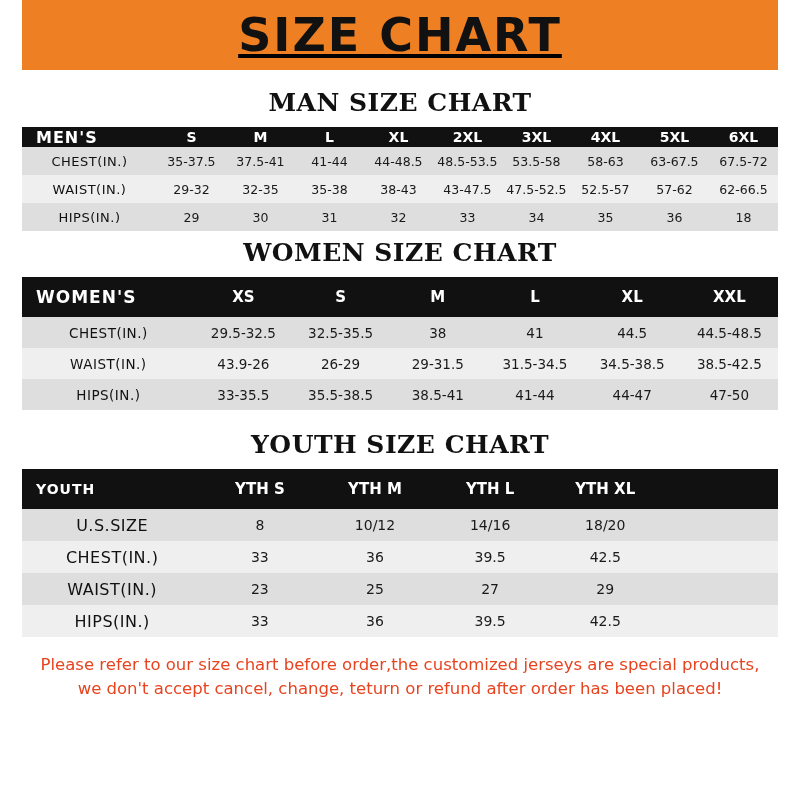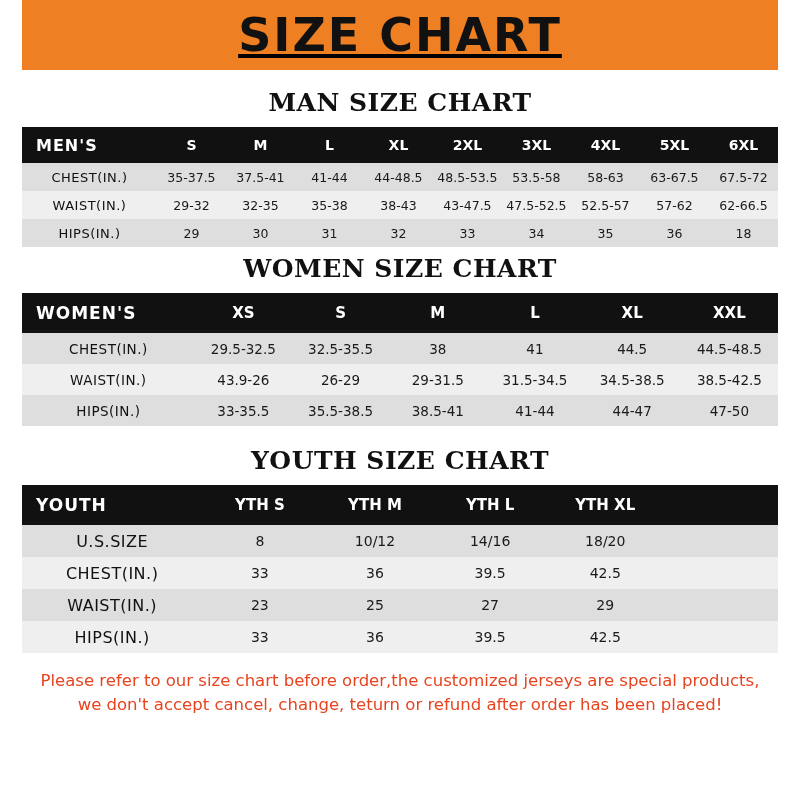--- a/index.html
+++ b/index.html
@@ -84,7 +84,7 @@
     color: #ffffff;
     font-weight: bold;
     font-size: 14px;
-    height: 36px;
+    height: 20px;
   }
   table.size thead th.rowhead {
     text-align: left;

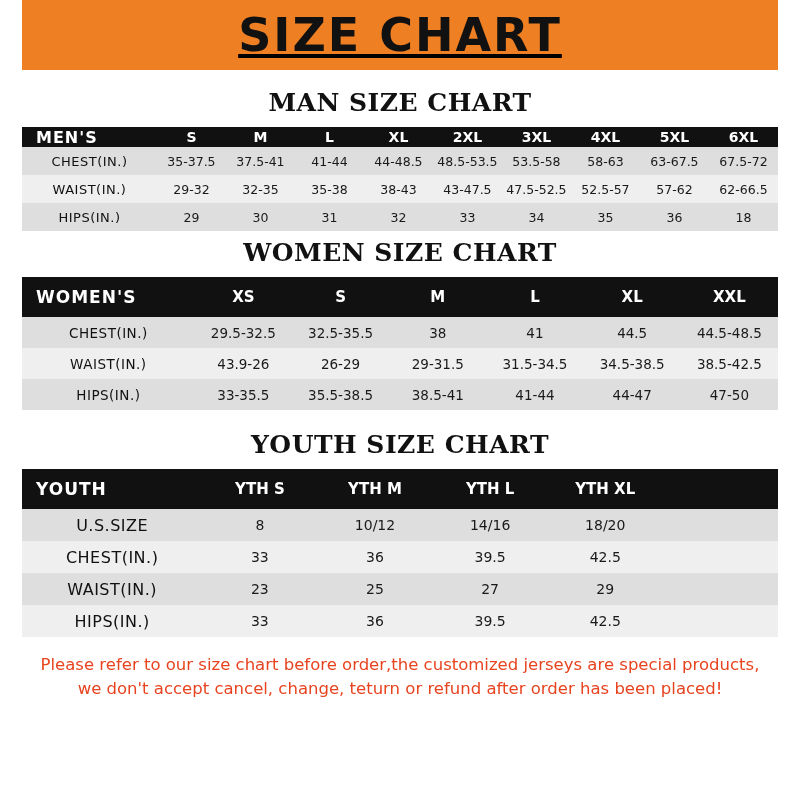--- a/index.html
+++ b/index.html
@@ -101,7 +101,7 @@
   }
   
   table.size.youth thead th { height: 40px; font-size: 15px; }
-  table.size.youth thead th.rowhead { font-size: 17px; }
+  table.size.youth thead th.rowhead { font-size: 14px; }
   table.size.youth th, table.size.youth td { height: 32px; font-size: 14px; }
   table.size.youth tbody td.rowhead { font-size: 16px; }
 

